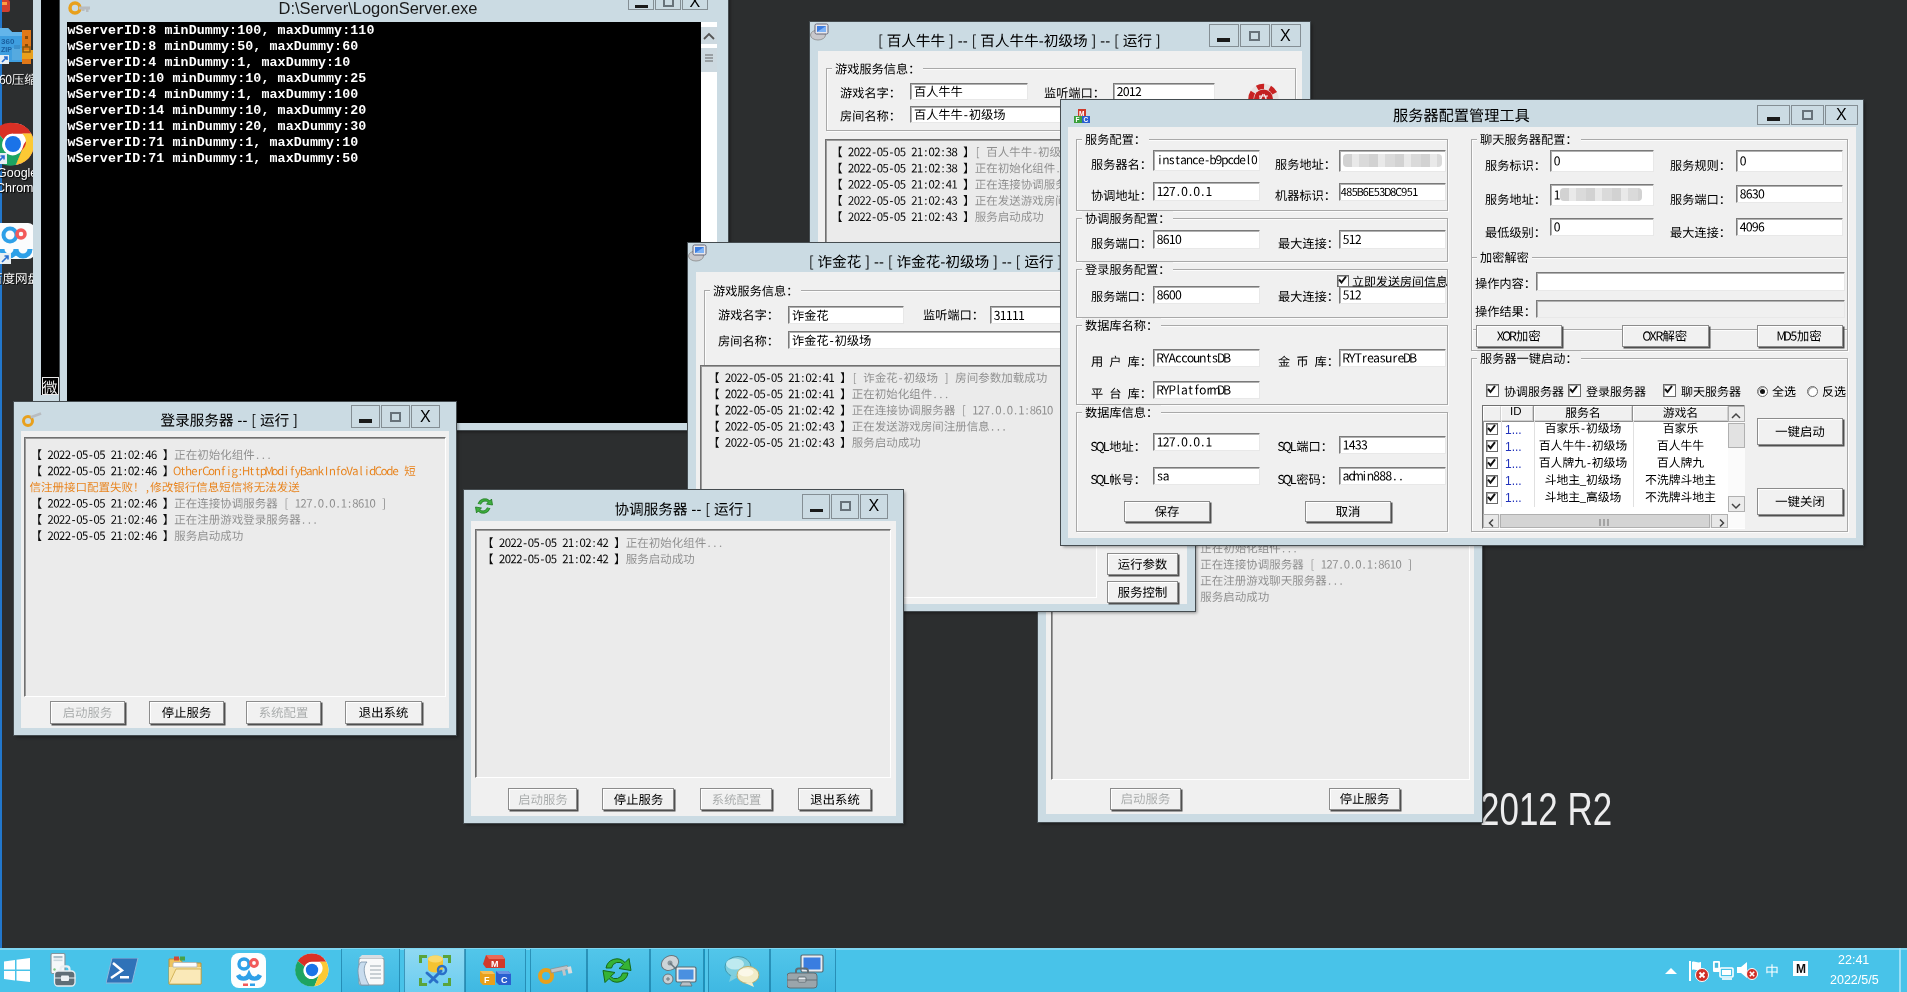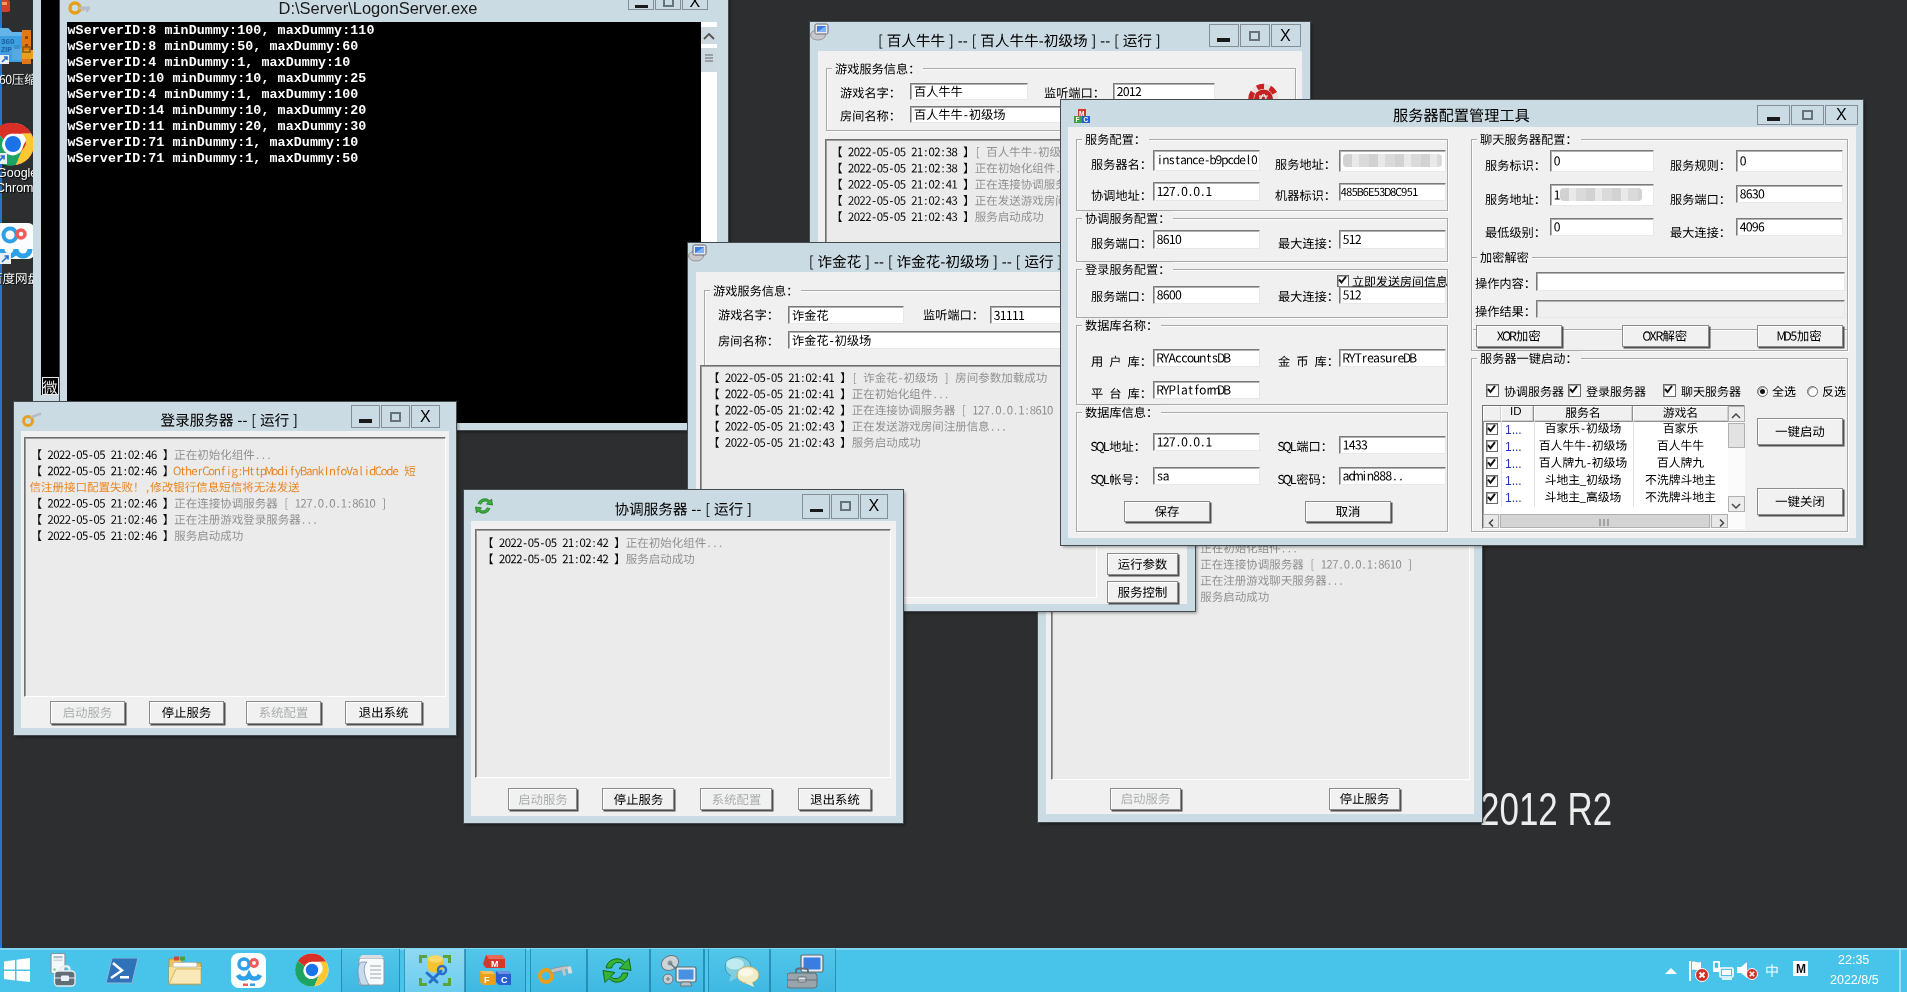--- a/index.html
+++ b/index.html
@@ -2355,7 +2355,7 @@
       </svg>
       <div style="position:absolute;left:1793px;top:13px;width:15px;height:15px;background:#fff;"></div>
       <div style="position:absolute;left:1796px;top:14px;white-space:pre;font:bold 12px &quot;Liberation Sans&quot;;color:#111;">M</div>
-      <div style="position:absolute;left:1838px;top:5px;white-space:pre;font:12.5px &quot;Liberation Sans&quot;;color:#fff;">22:35</div>
+      <div style="position:absolute;left:1838px;top:5px;white-space:pre;font:12.5px &quot;Liberation Sans&quot;;color:#fff;">22:41</div>
       <div style="position:absolute;left:1830px;top:24.5px;white-space:pre;font:12.5px &quot;Liberation Sans&quot;;color:#fff;">2022/8/5</div>
       <div style="position:absolute;left:1899px;top:0px;width:2px;height:44px;background:#9adef5;"></div>
       <svg style="position:absolute;left:0;top:0;pointer-events:none;overflow:visible" width="1907" height="44">

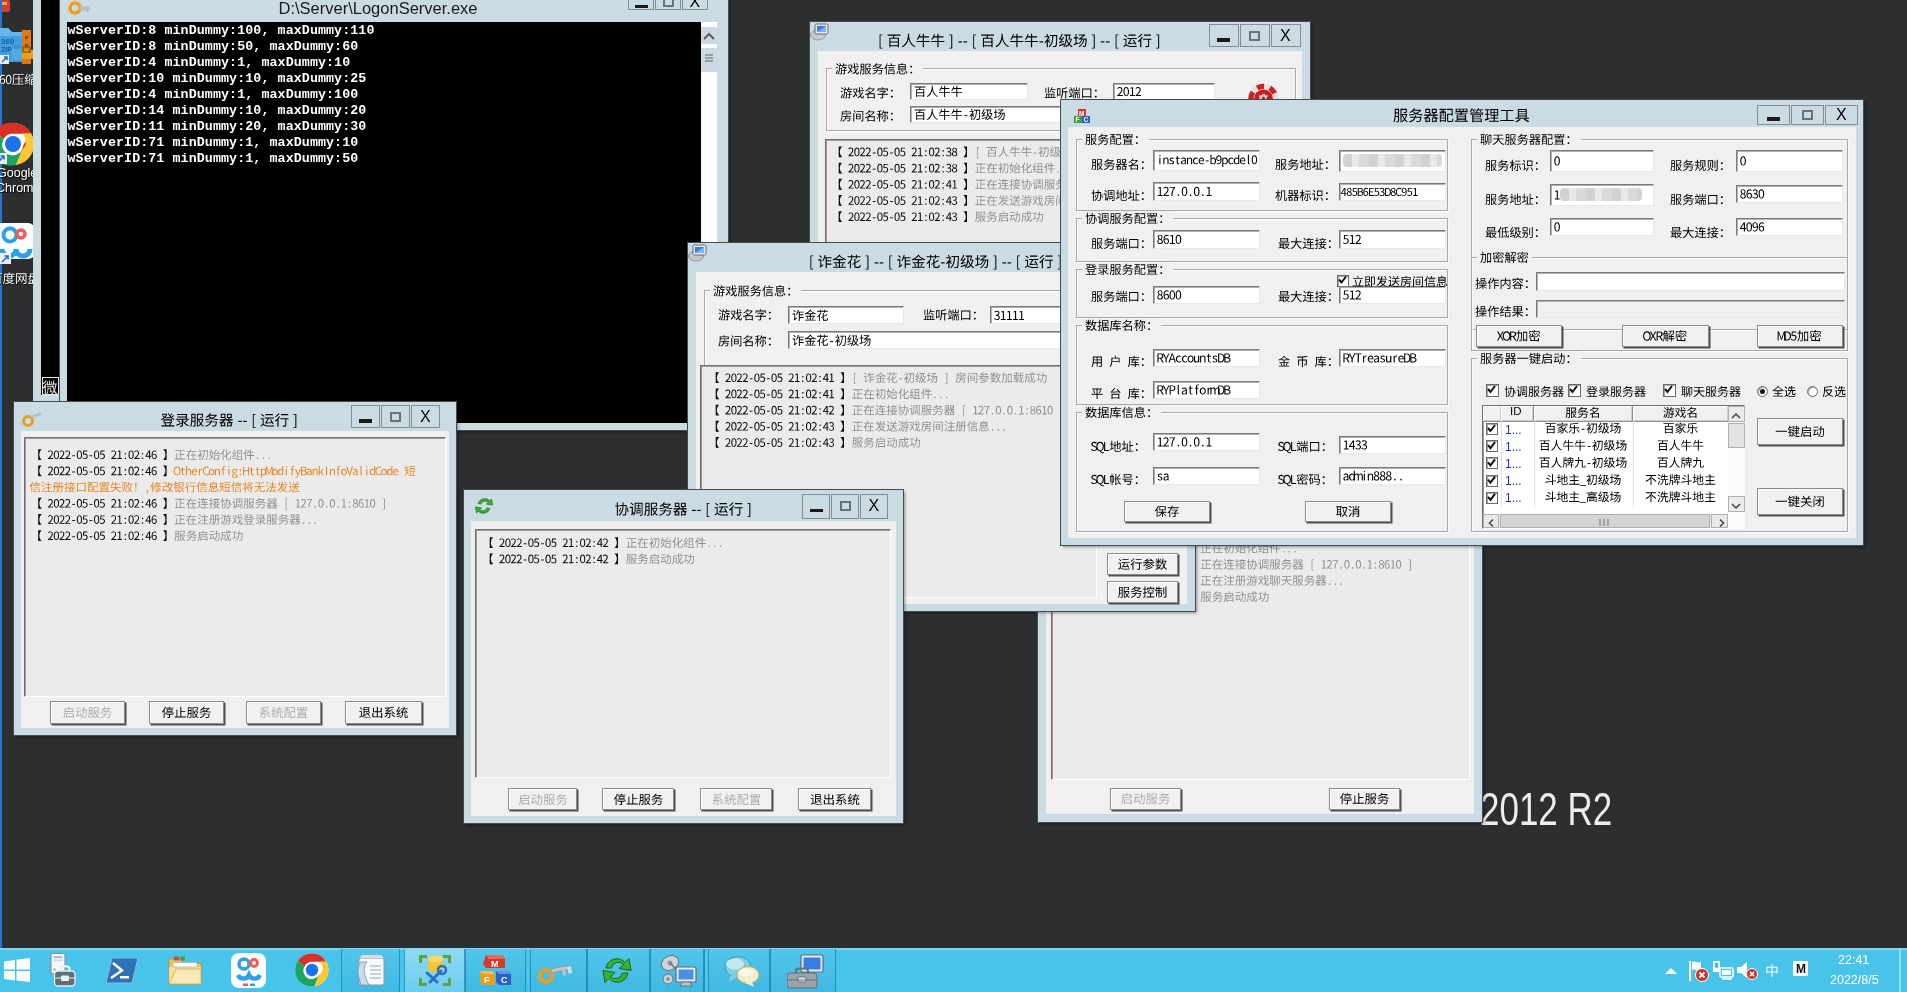--- a/index.html
+++ b/index.html
@@ -2356,7 +2356,7 @@
       <div style="position:absolute;left:1793px;top:13px;width:15px;height:15px;background:#fff;"></div>
       <div style="position:absolute;left:1796px;top:14px;white-space:pre;font:bold 12px &quot;Liberation Sans&quot;;color:#111;">M</div>
       <div style="position:absolute;left:1838px;top:5px;white-space:pre;font:12.5px &quot;Liberation Sans&quot;;color:#fff;">22:41</div>
-      <div style="position:absolute;left:1830px;top:24.5px;white-space:pre;font:12.5px &quot;Liberation Sans&quot;;color:#fff;">2022/8/5</div>
+      <div style="position:absolute;left:1830px;top:24.5px;white-space:pre;font:12.5px &quot;Liberation Sans&quot;;color:#fff;">2022/5/5</div>
       <div style="position:absolute;left:1899px;top:0px;width:2px;height:44px;background:#9adef5;"></div>
       <svg style="position:absolute;left:0;top:0;pointer-events:none;overflow:visible" width="1907" height="44">
         <g fill="#fff">

